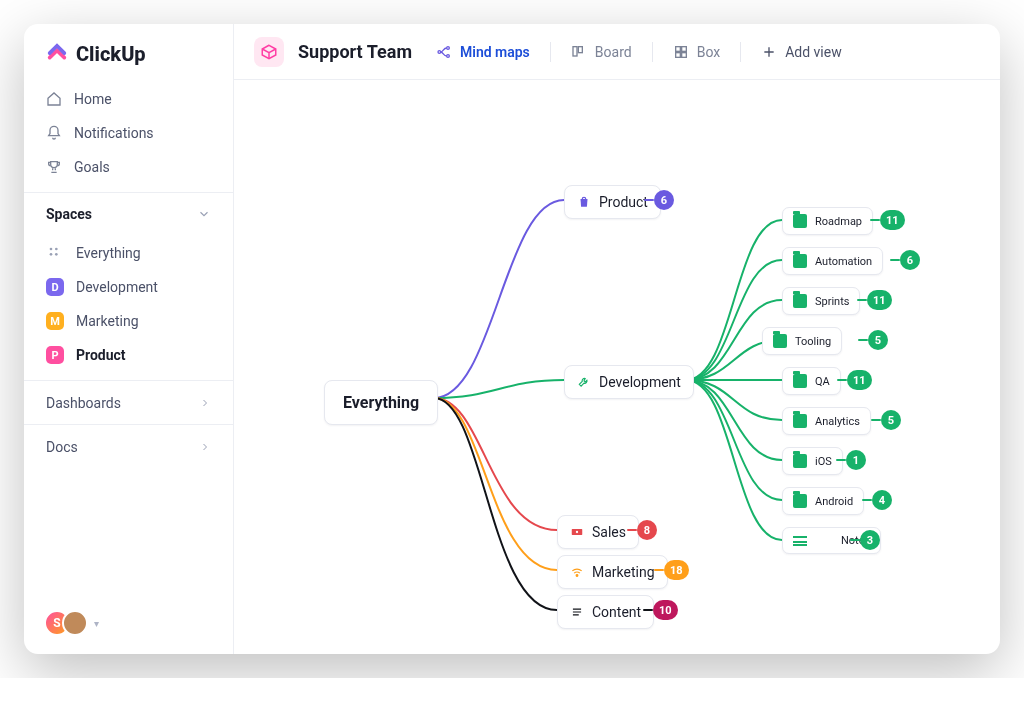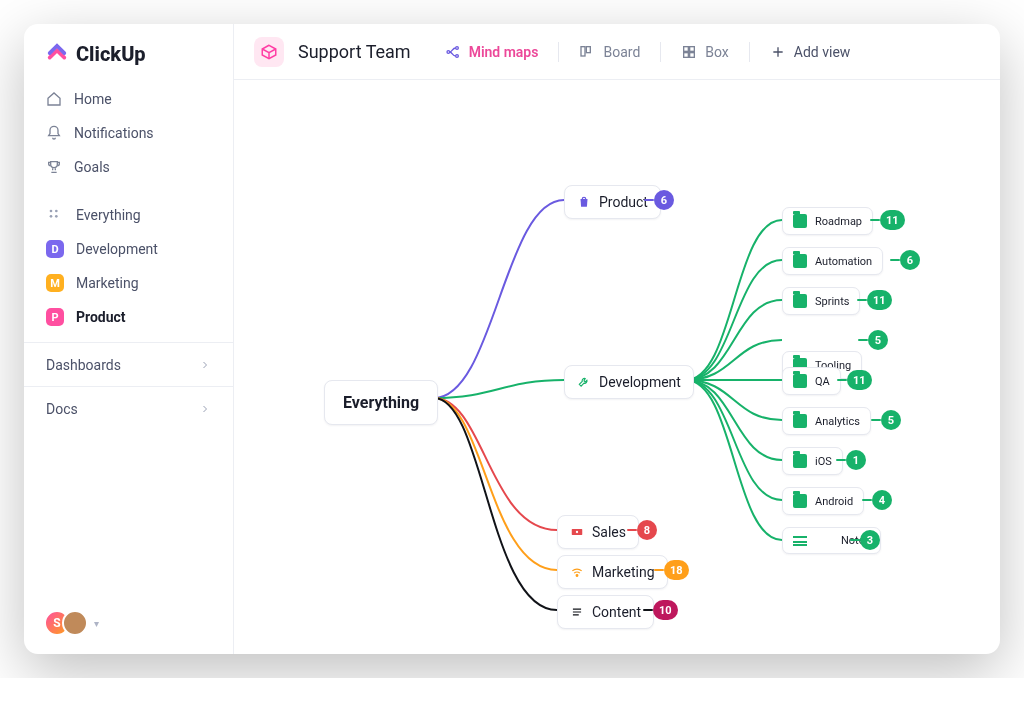--- a/index.html
+++ b/index.html
@@ -33,7 +33,7 @@
   .topbar{ height:56px; display:flex; align-items:center; gap:14px; padding:0 20px; border-bottom:1px solid #eceef3; }
   .team-icon{ width:30px; height:30px; border-radius:8px; background:#ffe7f2; display:flex; align-items:center; justify-content:center;}
   .team-icon svg{ width:18px; height:18px; color:#ff3ea5;}
-  .team-name{ font-weight:400; font-size:18px; color:#1b1e2b; margin-right:10px;}
+  .team-name{ font-weight:700; font-size:18px; color:#1b1e2b; margin-right:0;}
   .tabs{ display:flex; align-items:center; gap:10px; }
   .tab{ display:flex; align-items:center; gap:8px; height:32px; padding:0 10px; border-radius:6px; font-size:14px; color:#7c8396; cursor:pointer; }
   .tab.active{ color:#ec4899; font-weight:600;}

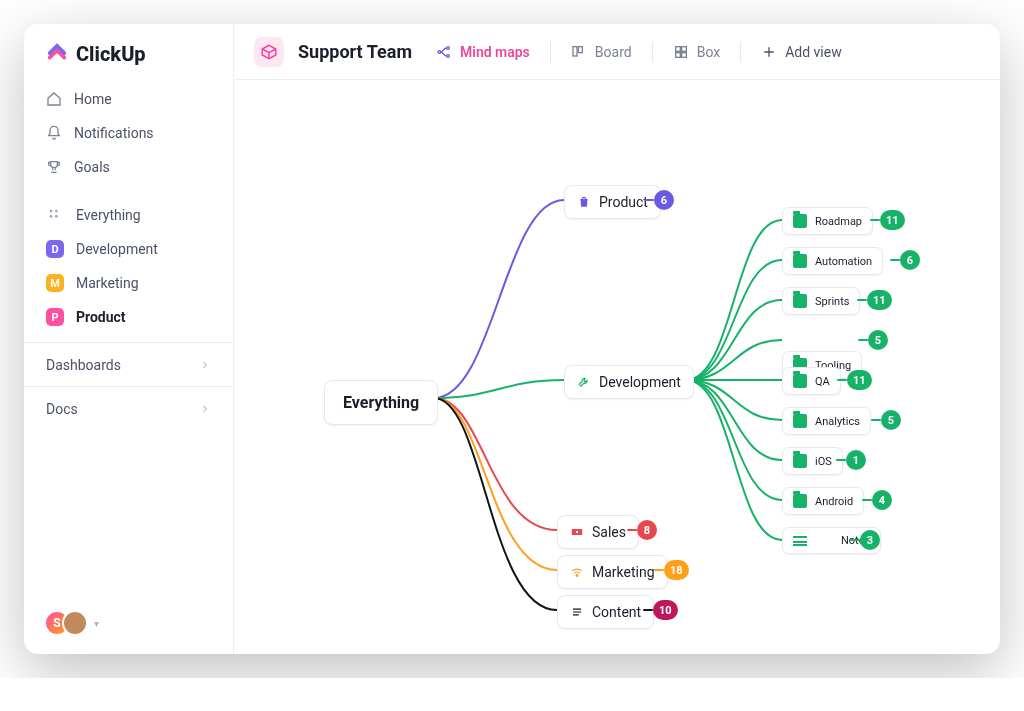--- a/index.html
+++ b/index.html
@@ -36,7 +36,7 @@
   .team-name{ font-weight:700; font-size:18px; color:#1b1e2b; margin-right:0;}
   .tabs{ display:flex; align-items:center; gap:10px; }
   .tab{ display:flex; align-items:center; gap:8px; height:32px; padding:0 10px; border-radius:6px; font-size:14px; color:#7c8396; cursor:pointer; }
-  .tab.active{ color:#ec4899; font-weight:600;}
+  .tab.active{ color:#1d4ed8; font-weight:600;}
   .tab .tico{ width:16px; height:16px; }
   .vdiv{ width:1px; height:20px; background:#e6e8ef; }
   .add-view{ color:#4b5168;}

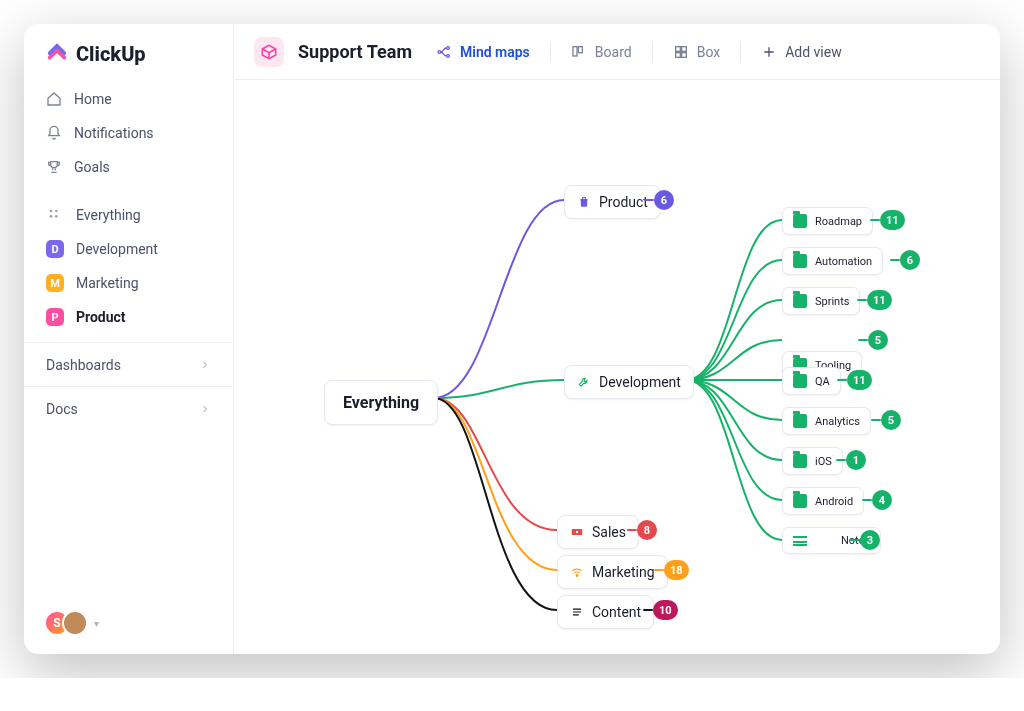--- a/index.html
+++ b/index.html
@@ -92,6 +92,12 @@
       </div>
     </div>
 
+    <div class="section-head">
+      <span>Spaces</span>
+      <svg class="chev" width="14" height="14" viewBox="0 0 24 24" fill="none" stroke="currentColor" stroke-width="2">
+          <path d="M6 9l6 6 6-6"></path>
+        </svg>
+    </div>
     <div class="navlist">
       <div class="space-item">
         <span class="sq dots">

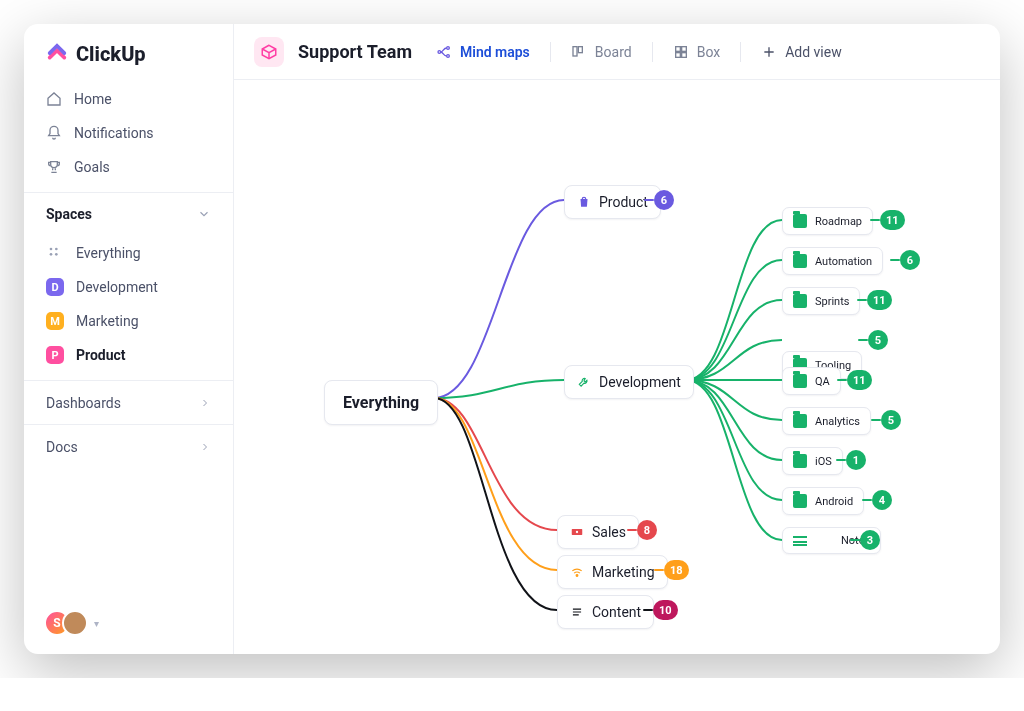--- a/index.html
+++ b/index.html
@@ -284,7 +284,7 @@
       <span class="dash" style="left:623px; top:219px; width:10px; background:#17b26a"></span>
       <span class="badge" style="left:633px; top:210px; background:#17b26a">11</span>
 
-      <div class="node small" style="left:548px; top:247px;margin-top:24px;">
+      <div class="node small" style="left:528px; top:247px;">
           <span class="nfolder"></span>
           <span>Tooling</span>
         </div>

